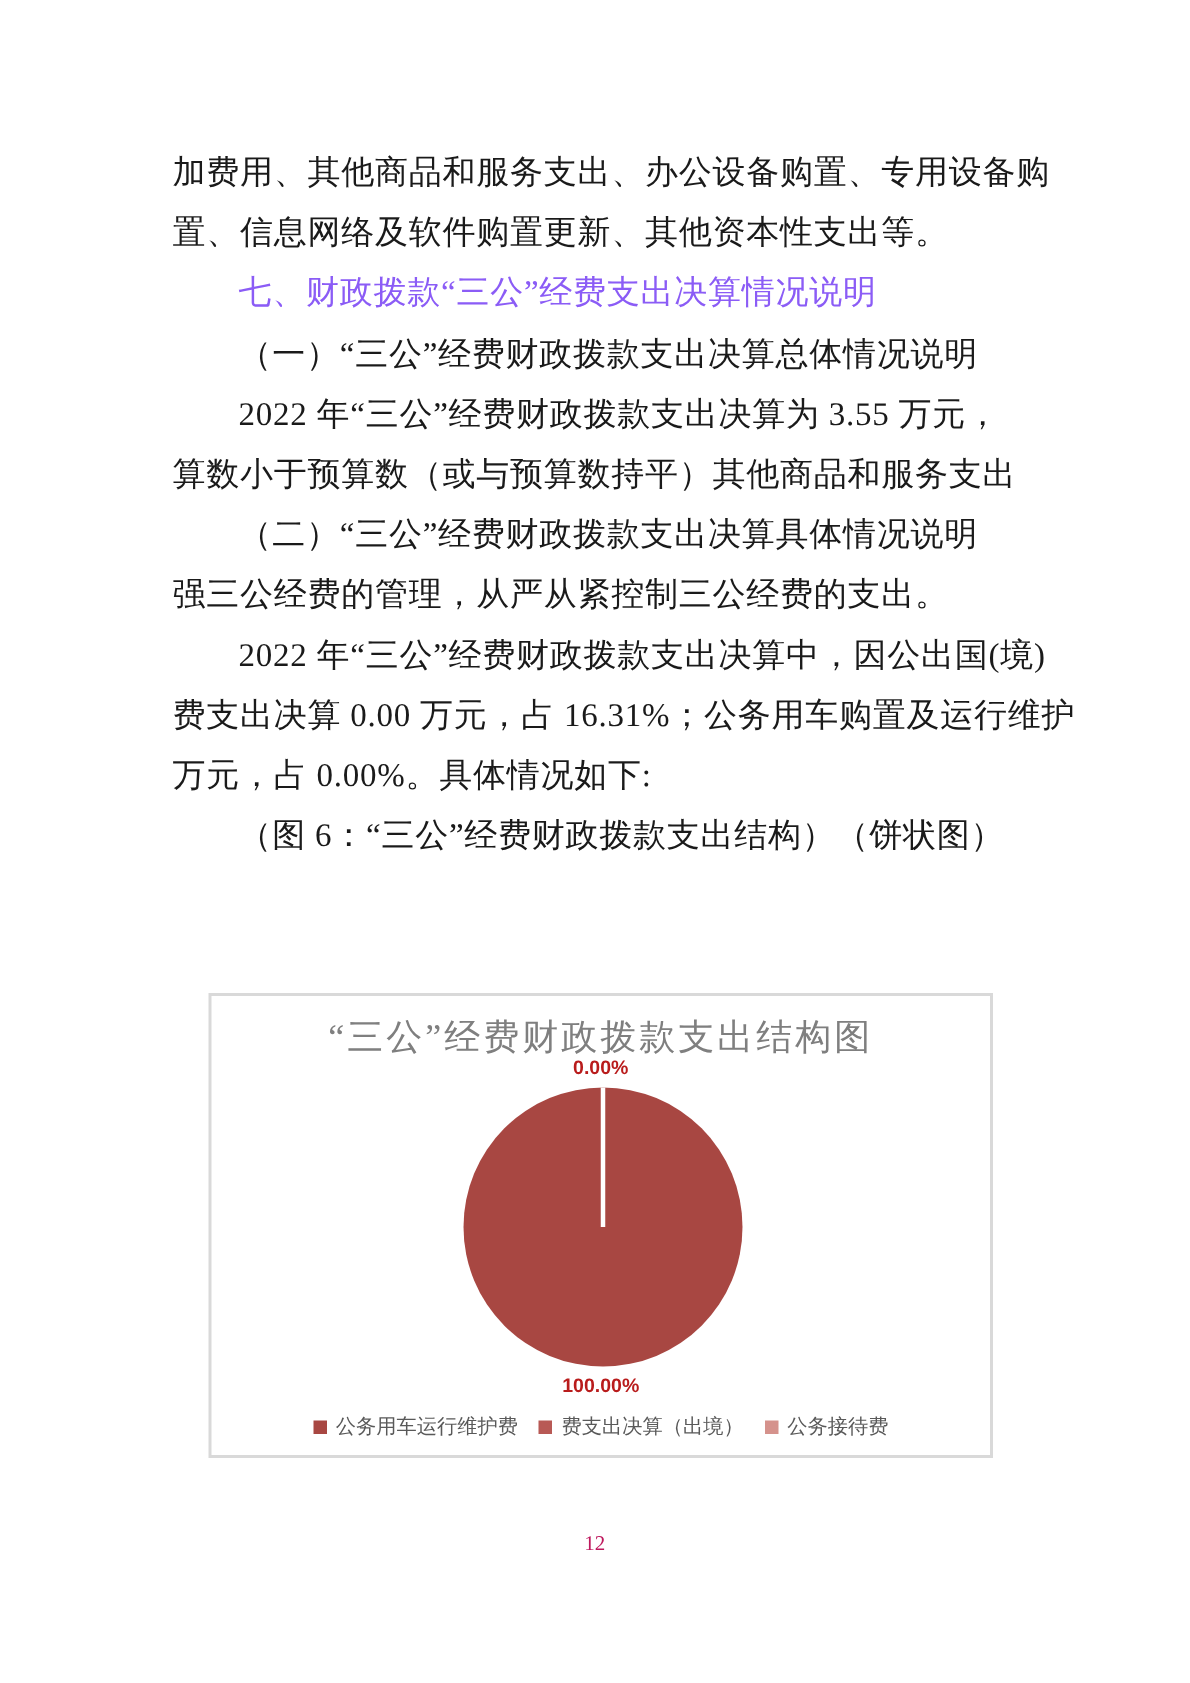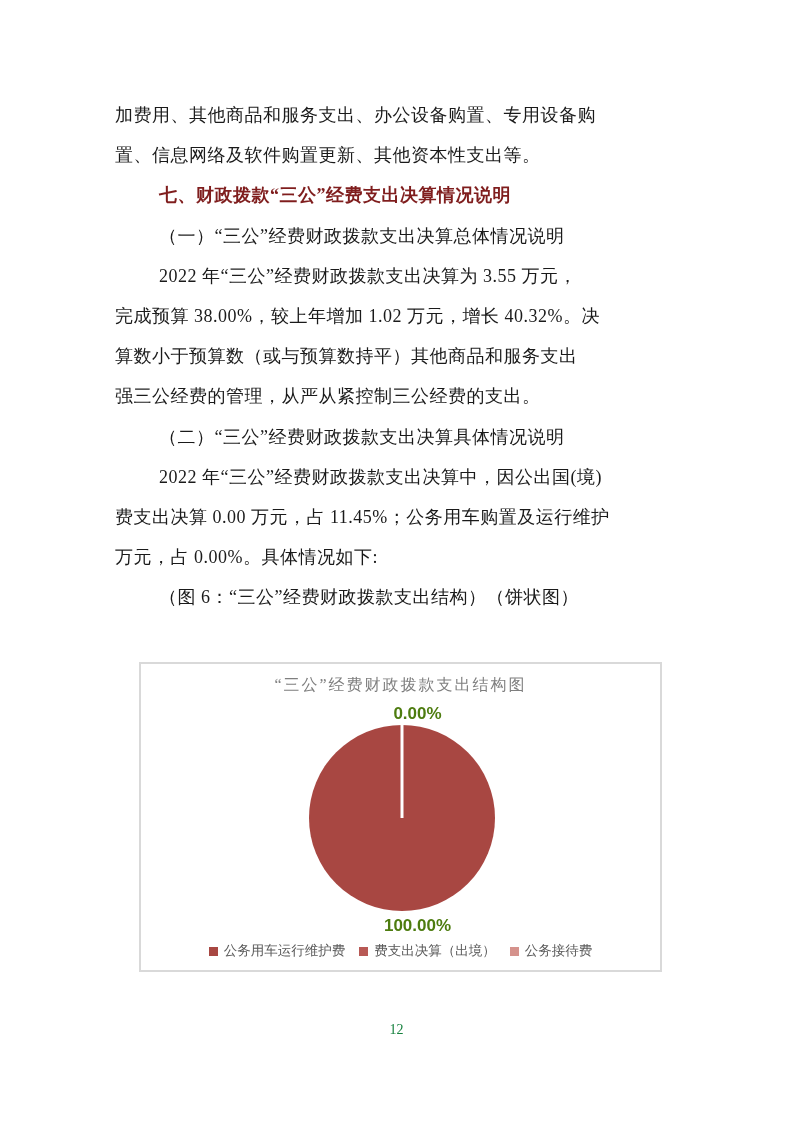--- a/index.html
+++ b/index.html
@@ -18,7 +18,7 @@
     width:574px;
   }
   .doc-line {
-    font-size:18px;
+    font-size:22px;
     line-height:40.2px;
     letter-spacing:0.5px;
     white-space:nowrap;

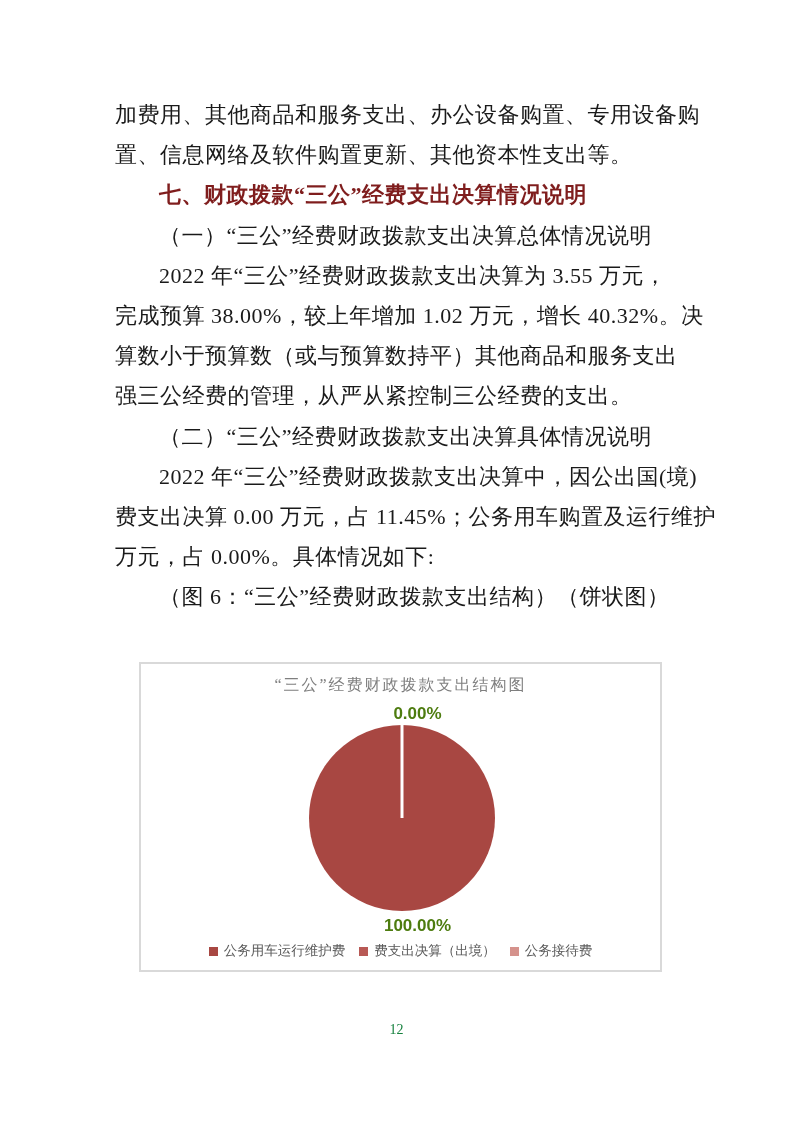--- a/index.html
+++ b/index.html
@@ -24,7 +24,7 @@
     white-space:nowrap;
     color:#1a1a1a;
   }
-  .doc-line.bold { font-weight:bold; color:#7f1d1d; }
+  .doc-line.bold { font-weight:normal; color:#8b5cf6; }
   .doc-line.indent { text-indent:44px; }
   .chart-frame {
     position:absolute;

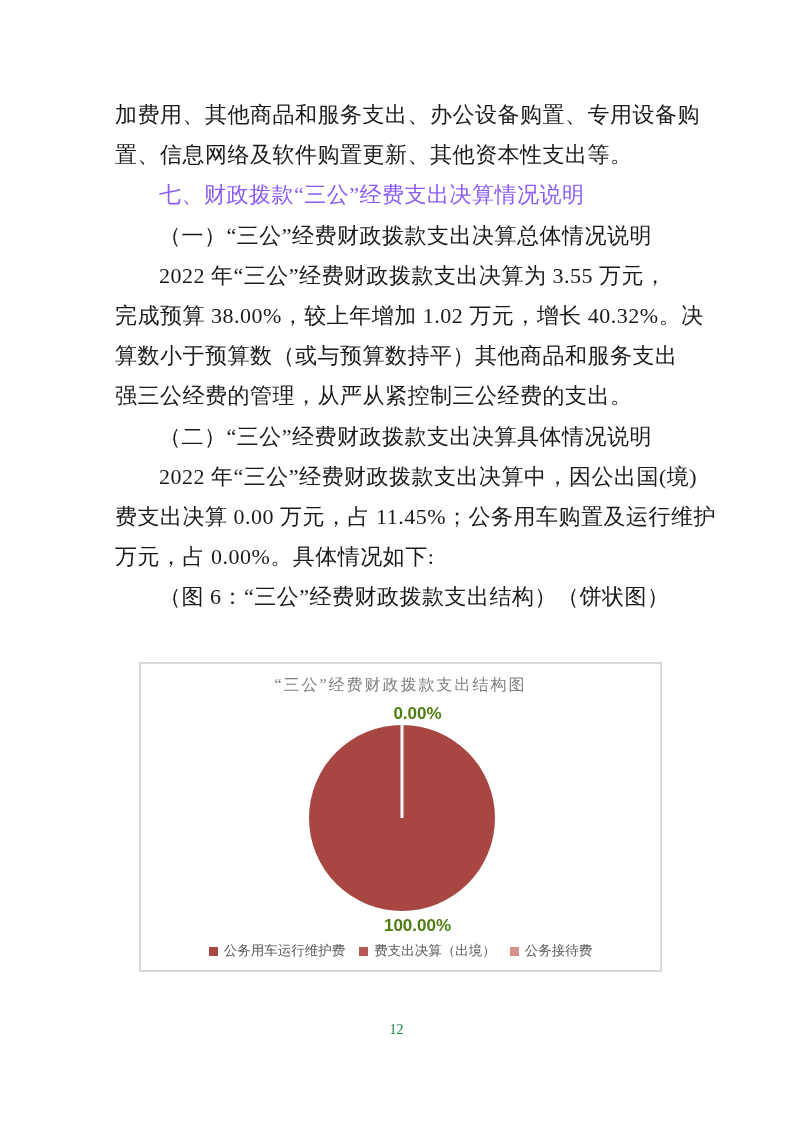--- a/index.html
+++ b/index.html
@@ -94,7 +94,6 @@
       <div class="doc-line bold indent">七、财政拨款“三公”经费支出决算情况说明</div>
       <div class="doc-line indent">（一）“三公”经费财政拨款支出决算总体情况说明</div>
       <div class="doc-line indent">2022 年“三公”经费财政拨款支出决算为 3.55 万元，</div>
-      <div class="doc-line">完成预算 38.00%，较上年增加 1.02 万元，增长 40.32%。决</div>
       <div class="doc-line">算数小于预算数（或与预算数持平）其他商品和服务支出</div>
       <div class="doc-line">强三公经费的管理，从严从紧控制三公经费的支出。</div>
       <div class="doc-line indent">（二）“三公”经费财政拨款支出决算具体情况说明</div>

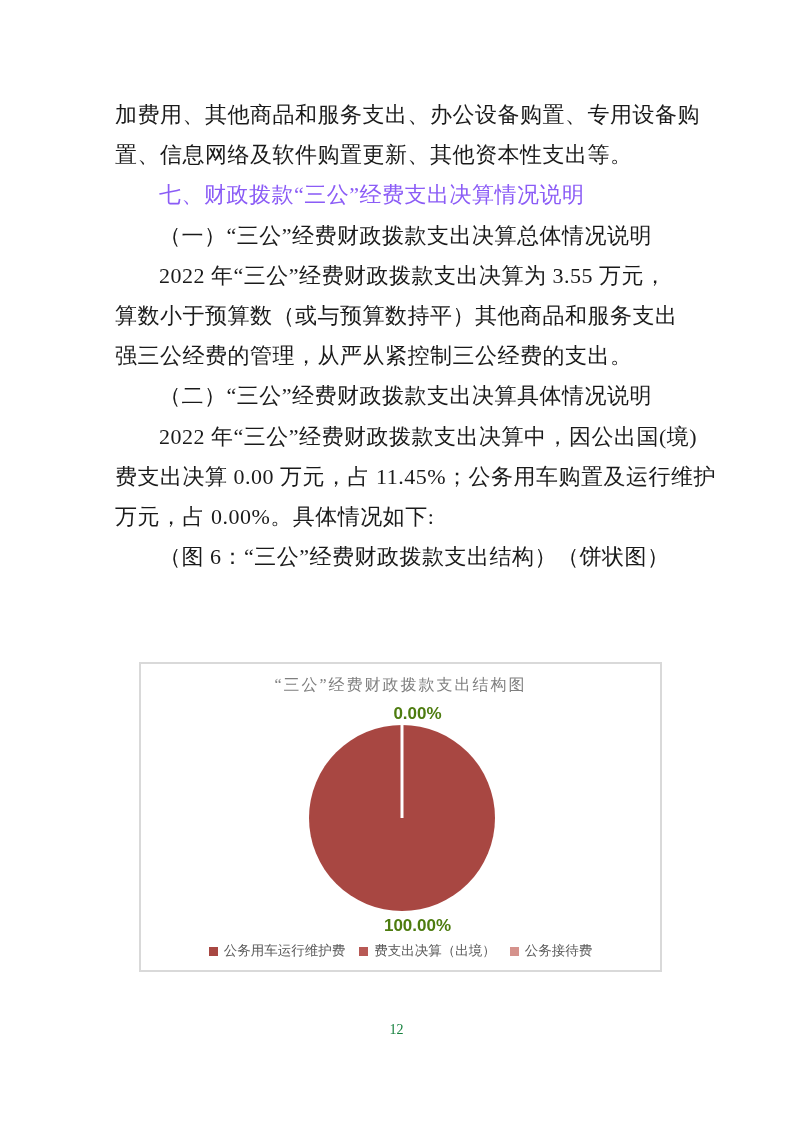--- a/index.html
+++ b/index.html
@@ -95,8 +95,8 @@
       <div class="doc-line indent">（一）“三公”经费财政拨款支出决算总体情况说明</div>
       <div class="doc-line indent">2022 年“三公”经费财政拨款支出决算为 3.55 万元，</div>
       <div class="doc-line">算数小于预算数（或与预算数持平）其他商品和服务支出</div>
+      <div class="doc-line indent">（二）“三公”经费财政拨款支出决算具体情况说明</div>
       <div class="doc-line">强三公经费的管理，从严从紧控制三公经费的支出。</div>
-      <div class="doc-line indent">（二）“三公”经费财政拨款支出决算具体情况说明</div>
       <div class="doc-line indent">2022 年“三公”经费财政拨款支出决算中，因公出国(境)</div>
       <div class="doc-line">费支出决算 0.00 万元，占 11.45%；公务用车购置及运行维护</div>
       <div class="doc-line">万元，占 0.00%。具体情况如下:</div>

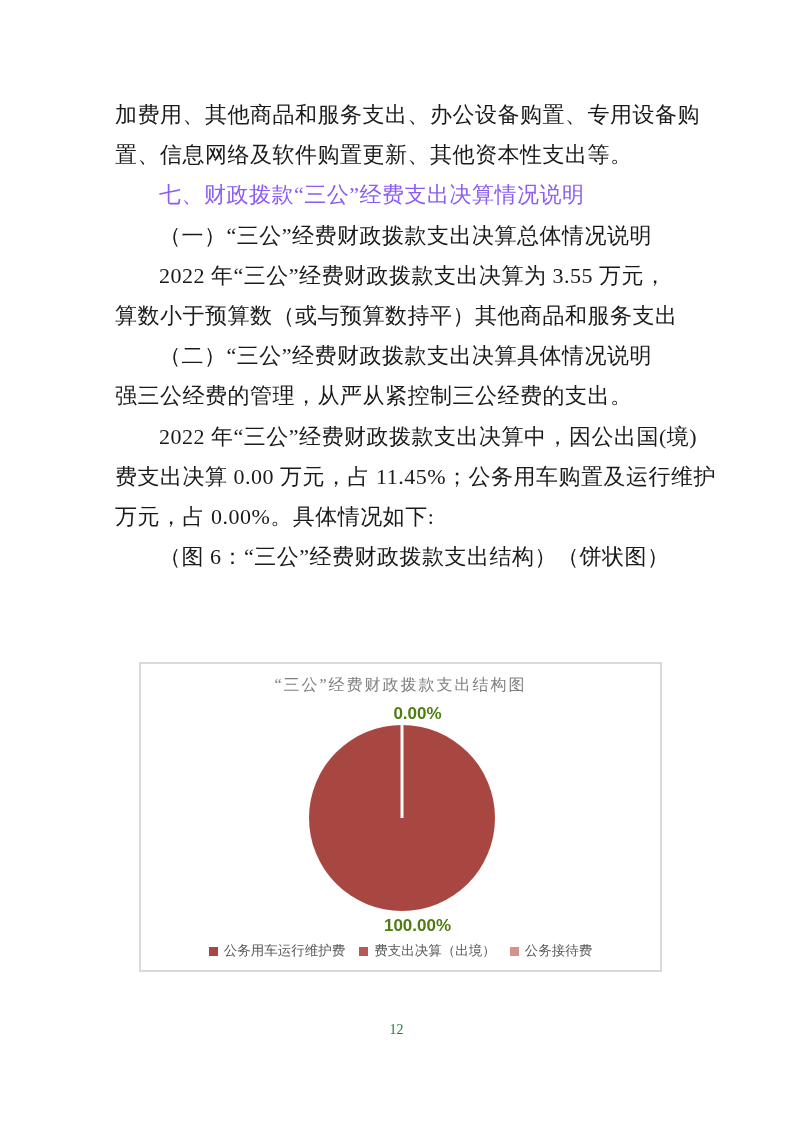--- a/index.html
+++ b/index.html
@@ -98,7 +98,7 @@
       <div class="doc-line indent">（二）“三公”经费财政拨款支出决算具体情况说明</div>
       <div class="doc-line">强三公经费的管理，从严从紧控制三公经费的支出。</div>
       <div class="doc-line indent">2022 年“三公”经费财政拨款支出决算中，因公出国(境)</div>
-      <div class="doc-line">费支出决算 0.00 万元，占 11.45%；公务用车购置及运行维护</div>
+      <div class="doc-line">费支出决算 0.00 万元，占 16.31%；公务用车购置及运行维护</div>
       <div class="doc-line">万元，占 0.00%。具体情况如下:</div>
       <div class="doc-line indent">（图 6：“三公”经费财政拨款支出结构）（饼状图）</div>
     </div>

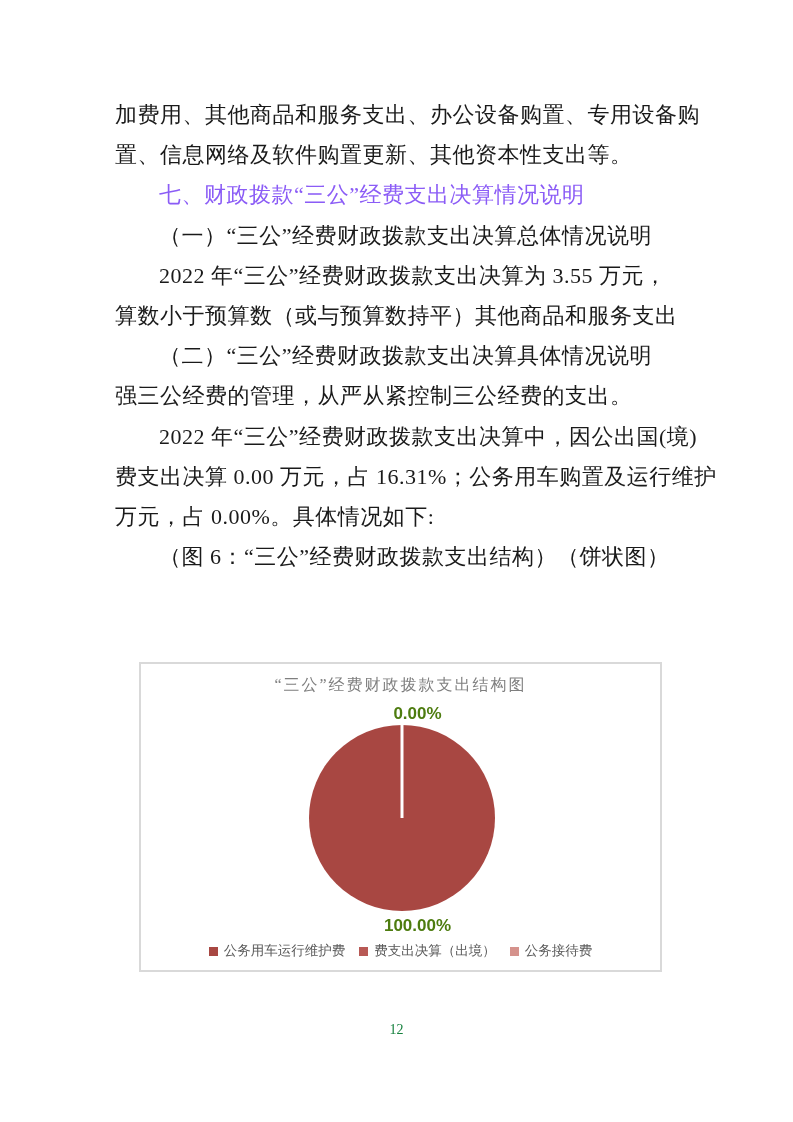--- a/index.html
+++ b/index.html
@@ -37,7 +37,7 @@
     position:absolute;
     left:0; top:11px; width:100%;
     text-align:center;
-    font-size:16px;
+    font-size:24px;
     letter-spacing:2px;
     color:#7f7f7f;
     font-family:"Liberation Serif","DejaVu Serif",serif;

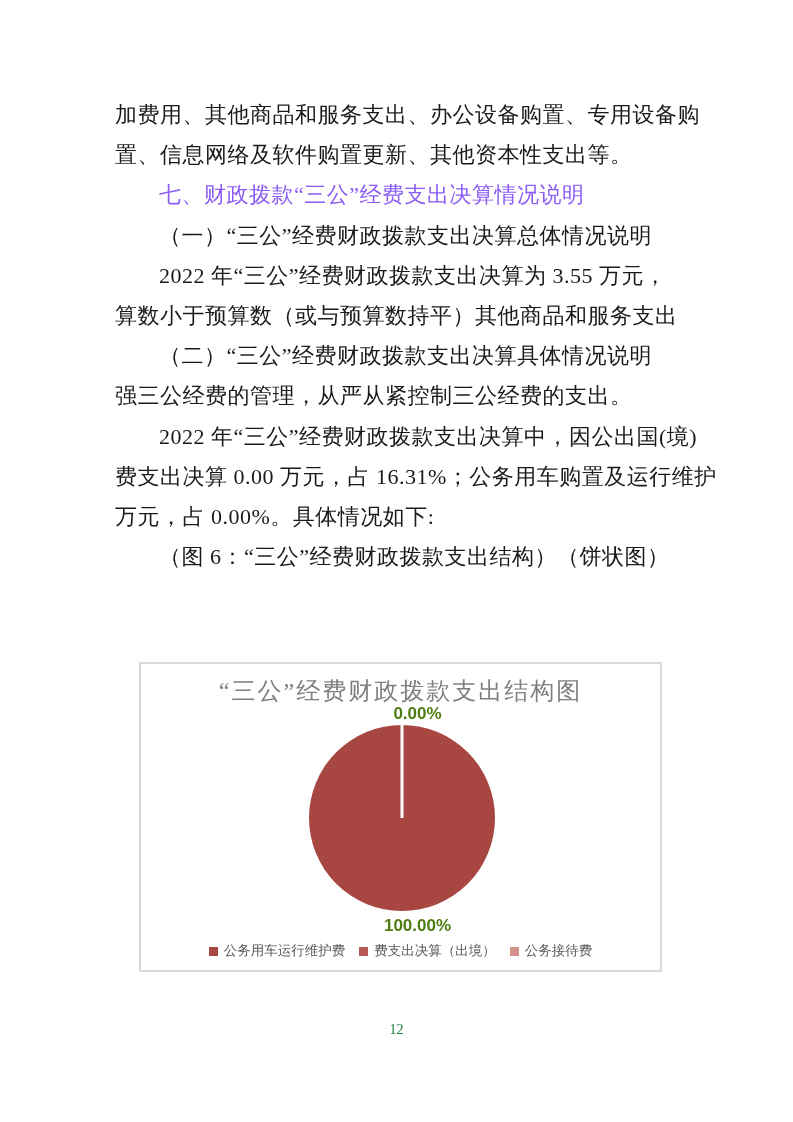--- a/index.html
+++ b/index.html
@@ -47,11 +47,10 @@
     position:absolute;
     width:100%;
     text-align:center;
-    font-size:17px;
+    font-size:13px;
     font-weight:600;
-    color:#4d7c0f;
+    color:#b91c1c;
     font-family:"Liberation Sans","DejaVu Sans",sans-serif;
-    margin-left:17px;
   }
   .pie-label.top { top:40px; }
   .pie-label.bottom { top:252px; }

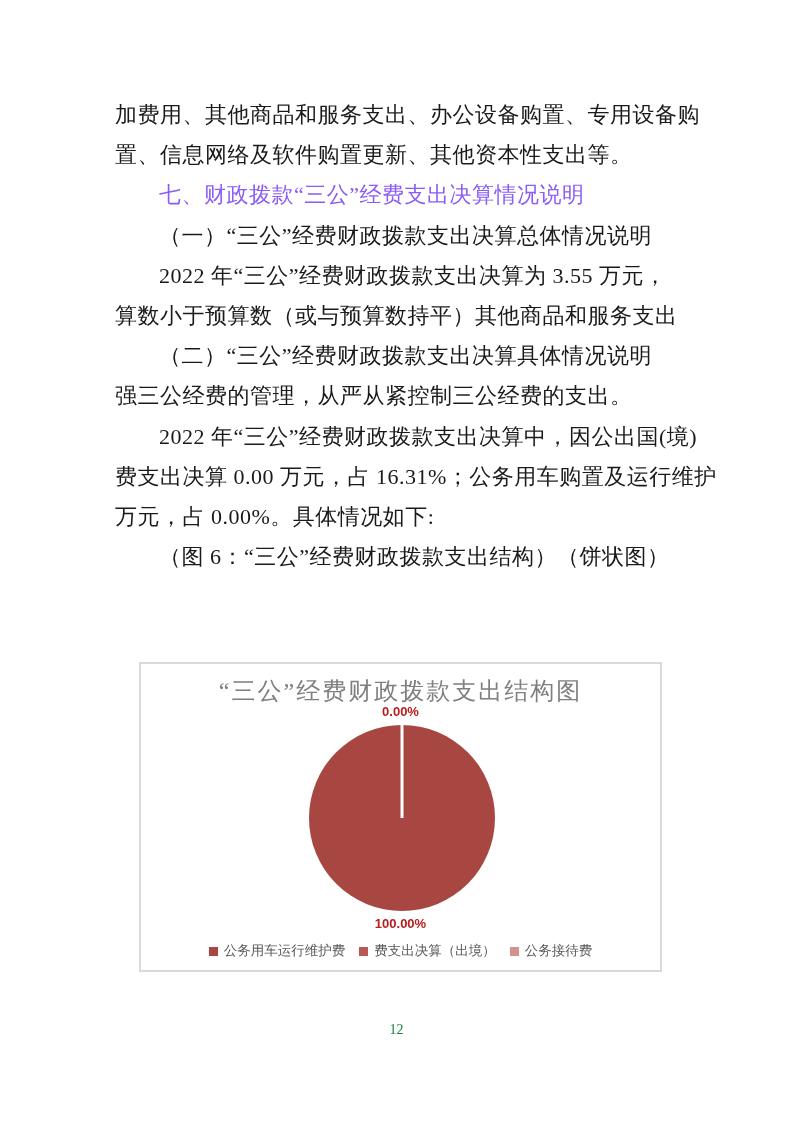--- a/index.html
+++ b/index.html
@@ -78,7 +78,7 @@
     left:0; top:1022px; width:100%;
     text-align:center;
     font-size:14px;
-    color:#15803d;
+    color:#be185d;
     font-family:"Liberation Serif","DejaVu Serif",serif;
   }
 </style>

